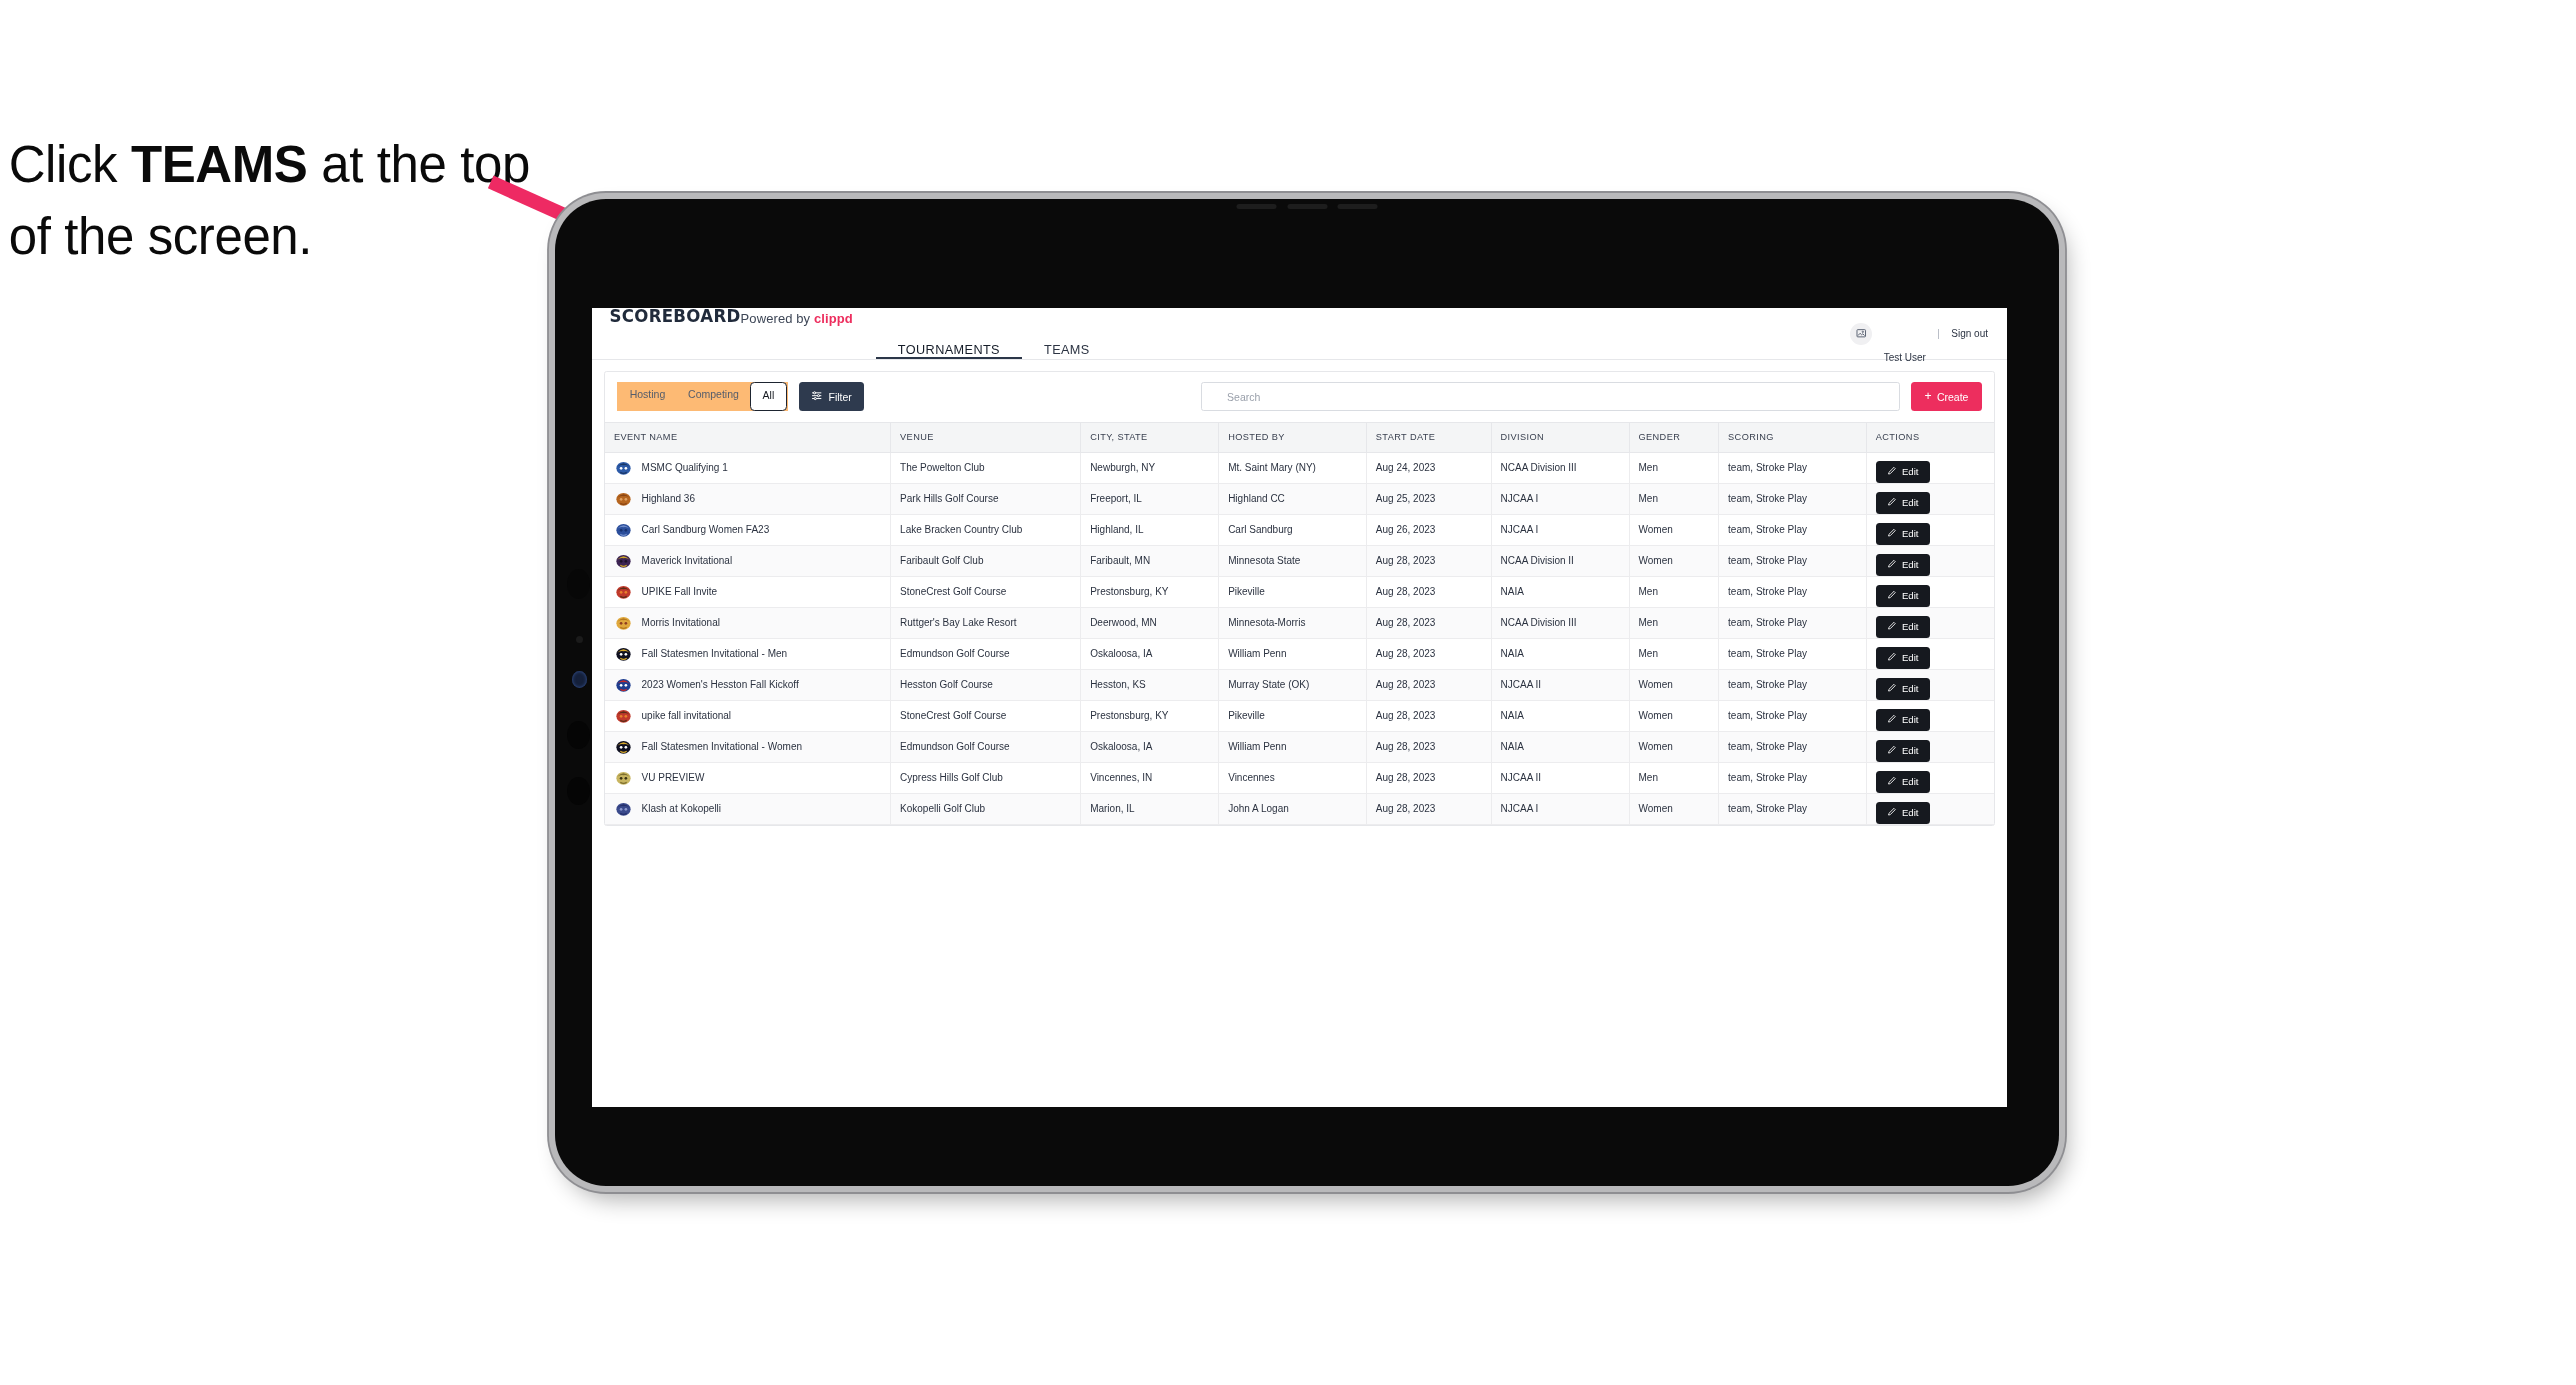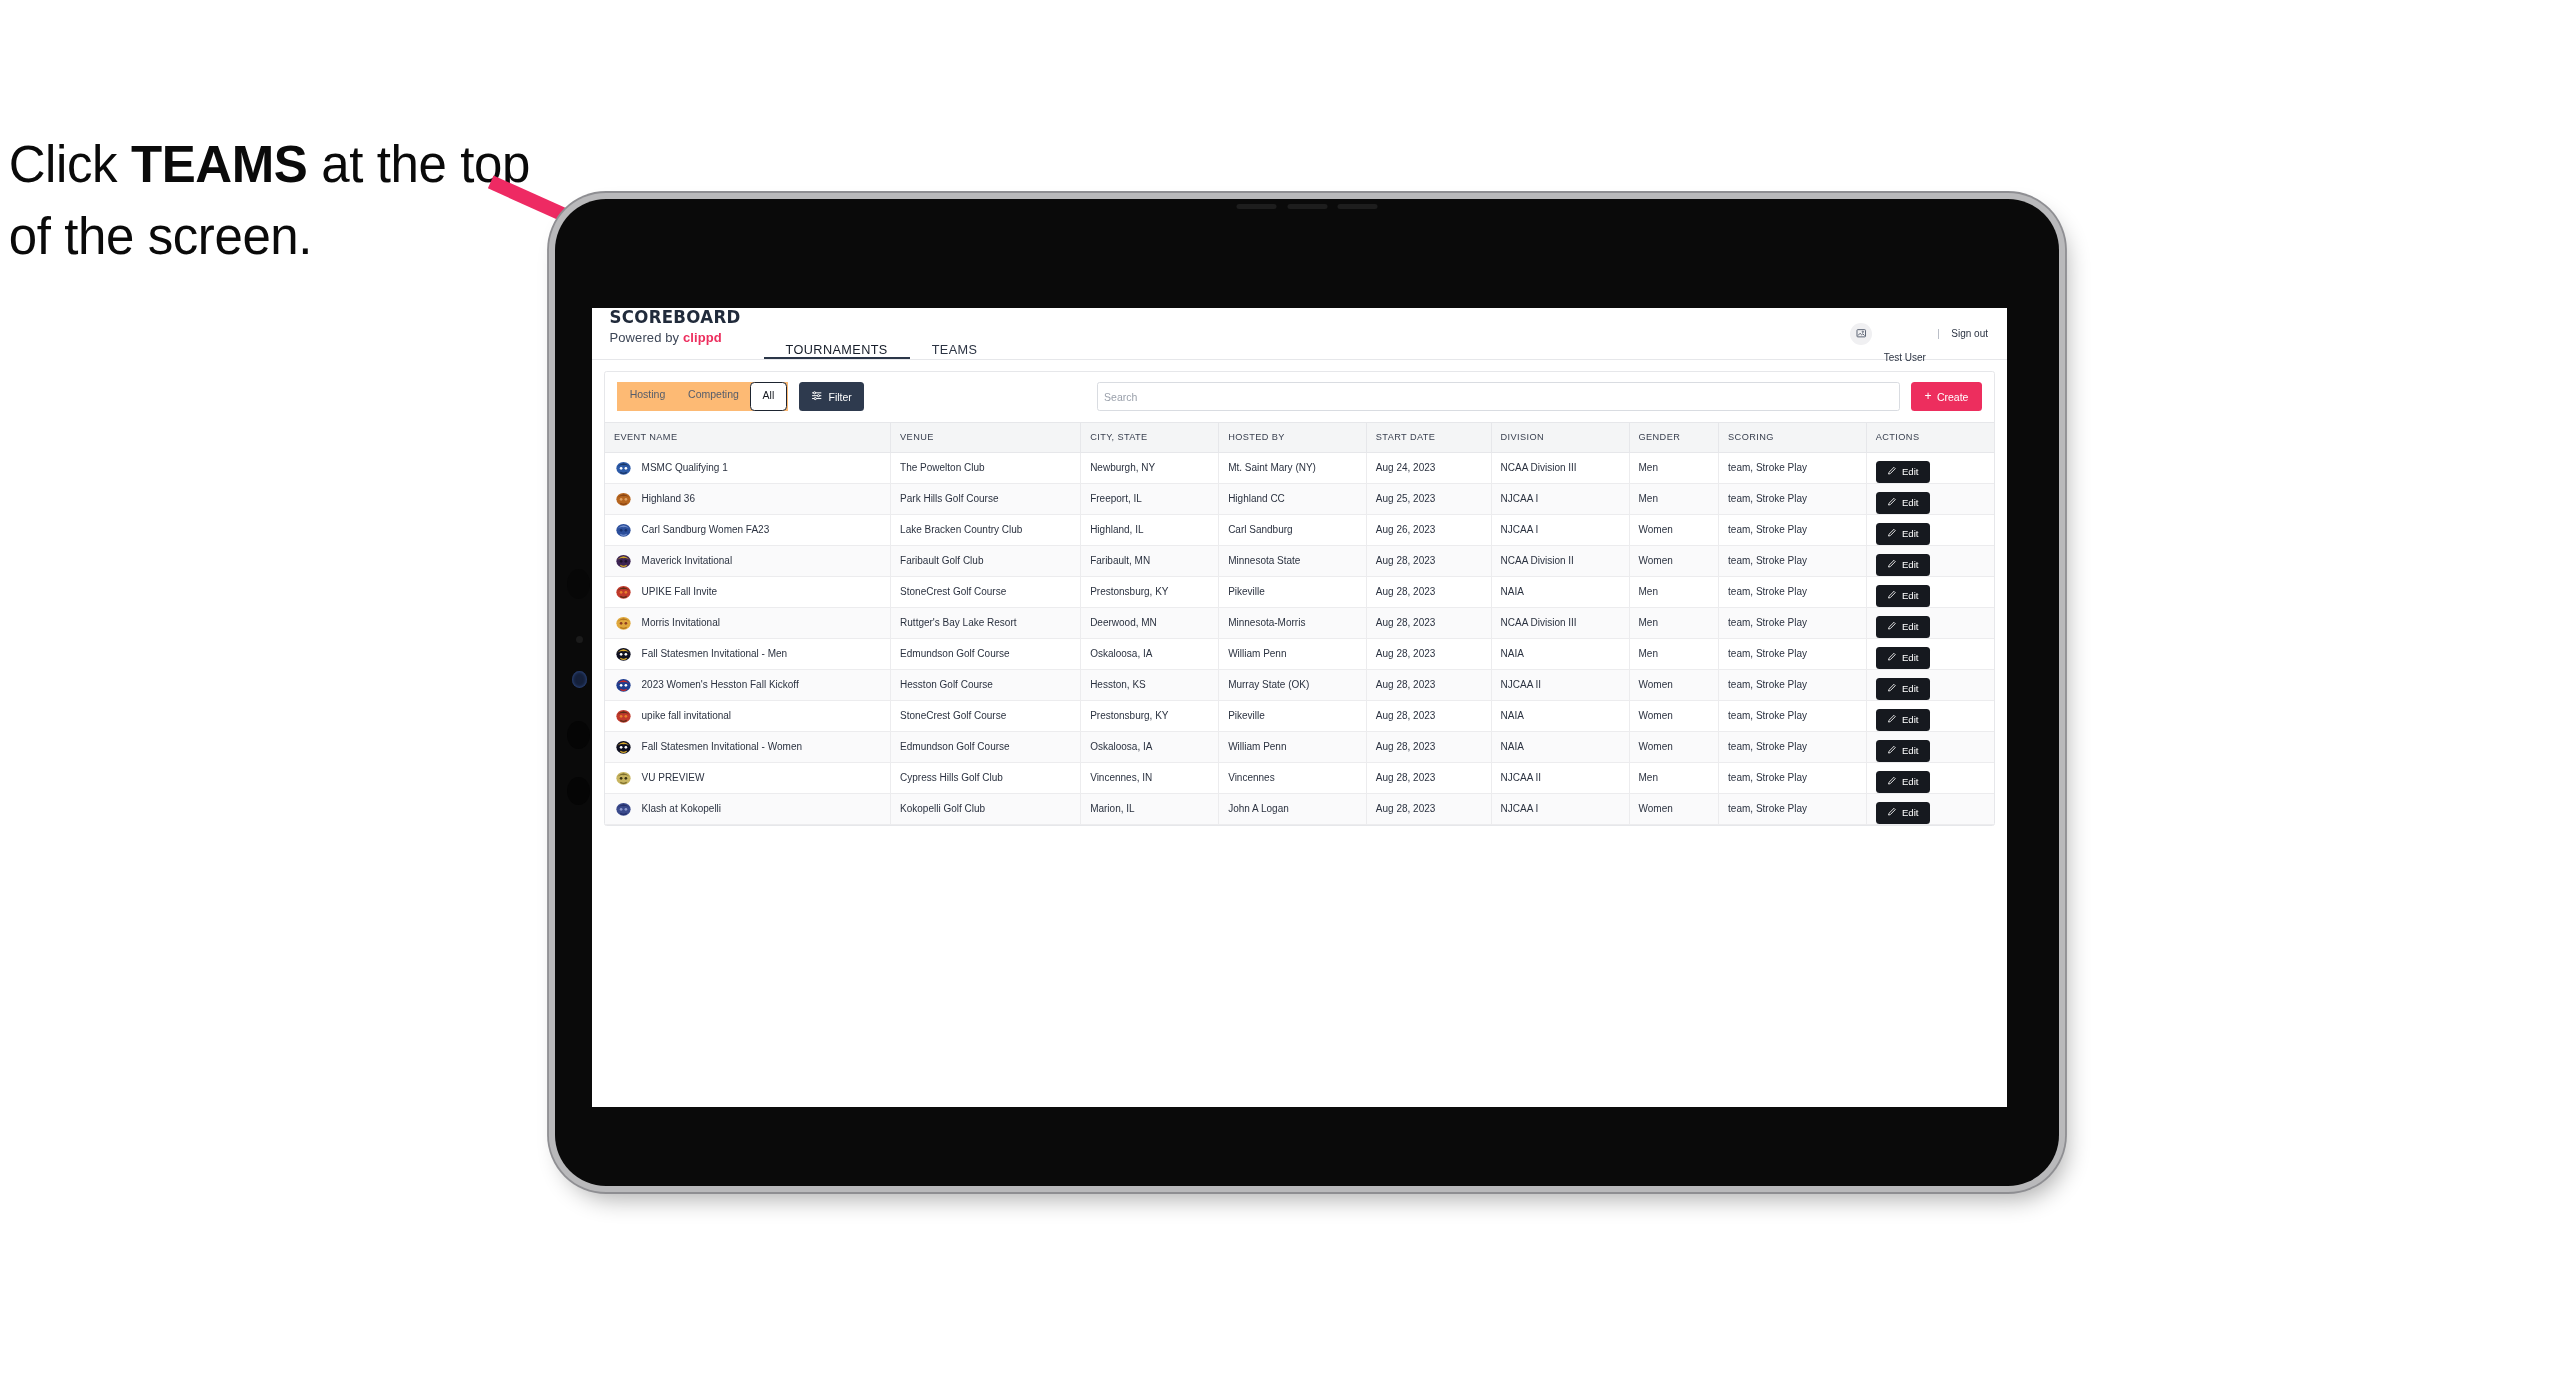--- a/index.html
+++ b/index.html
@@ -67,7 +67,7 @@
     align-items: stretch;
     padding-left: 17.5px;
   }
-  .logo-wrap { display: flex; flex-direction: column; padding-right: 23px; }
+  .logo-wrap { display: flex; justify-content: center; padding-right: 23px; }
   .logo-main {
     font-size: 16.6px; font-weight: 700; letter-spacing: 0.3px;
     color: #212b3b; font-family: "DejaVu Sans", sans-serif;

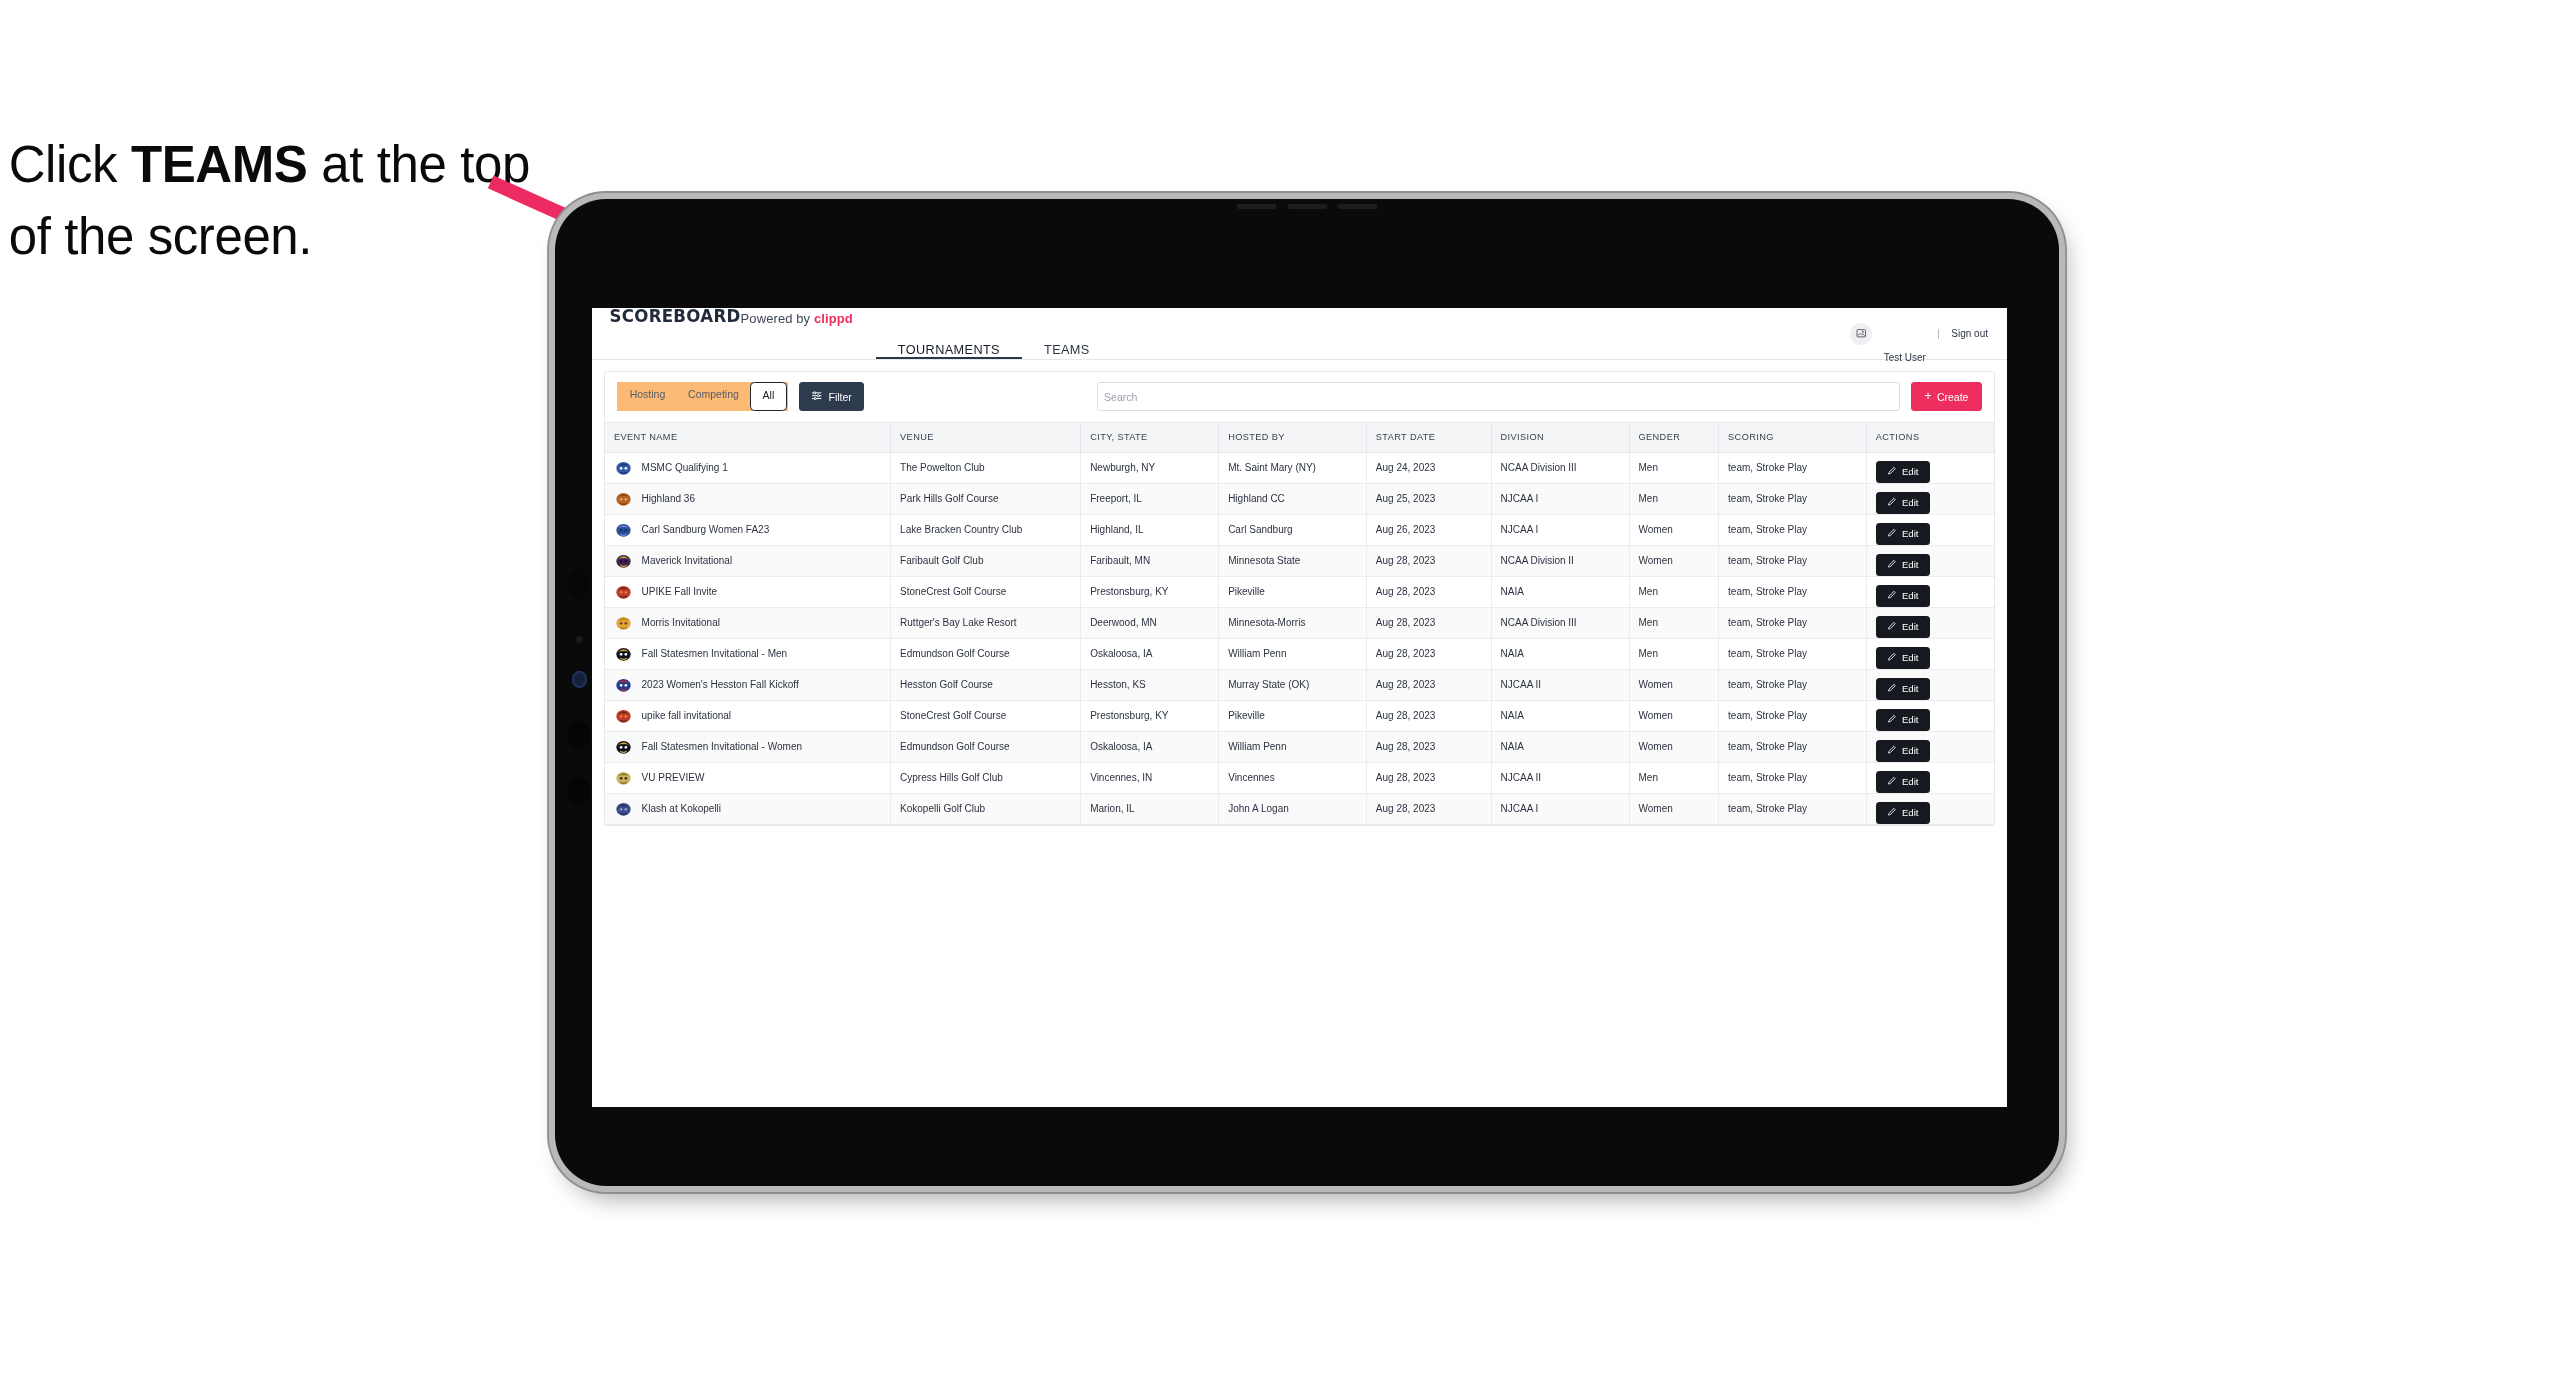--- a/index.html
+++ b/index.html
@@ -129,9 +129,9 @@
   }
   .search-wrap { margin-left: auto; display: flex; align-items: center; gap: 10.5px; }
   .search-input {
-    width: 803px; height: 29px;
+    width: 699px; height: 29px;
     border: 0.9px solid #d9dce1; border-radius: 2.6px;
-    padding: 0 6px; font-size: 10.5px; color: #24292f;
+    padding: 0 25px; font-size: 10.5px; color: #24292f;
     font-family: "Liberation Sans", sans-serif; background: #fff;
   }
   .search-input::placeholder { color: #9aa0ab; }

